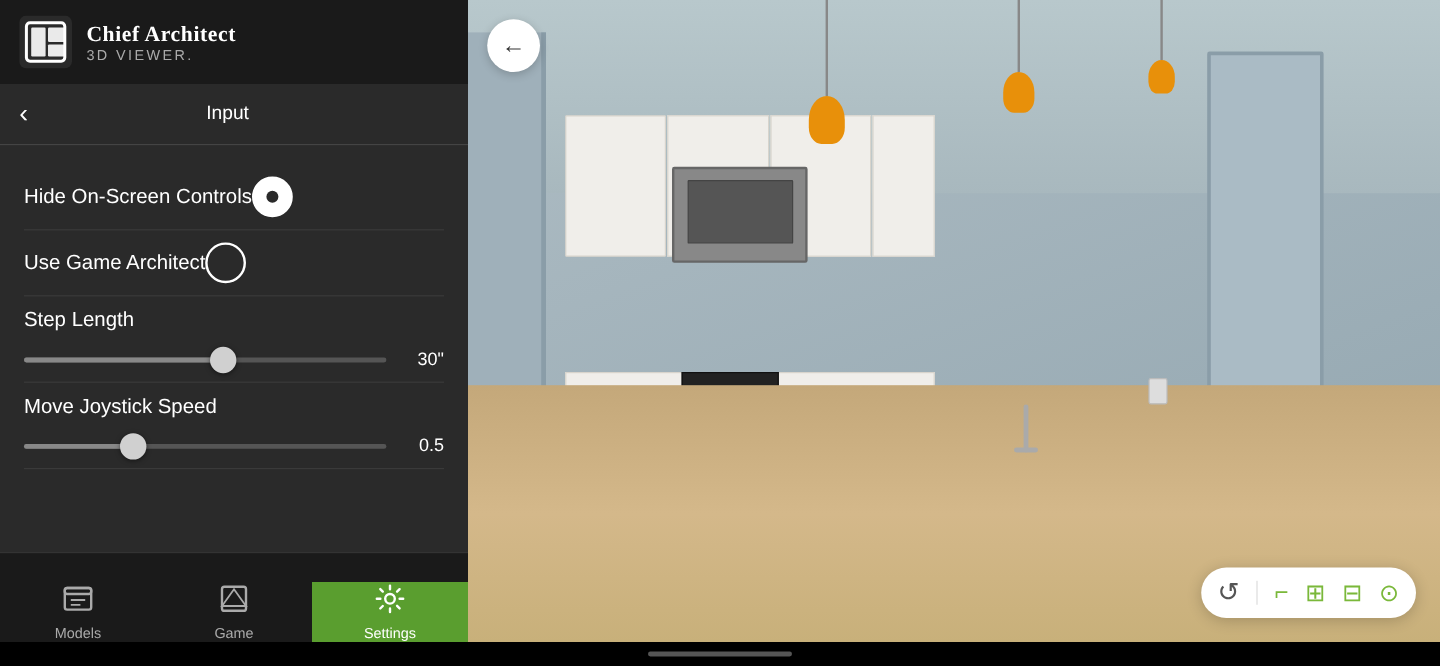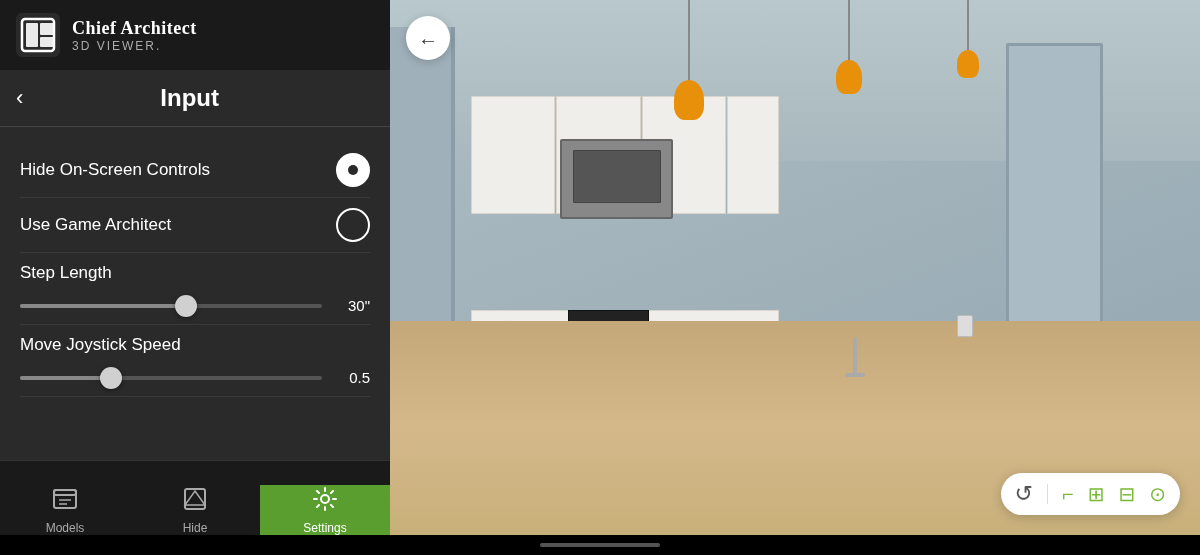--- a/index.html
+++ b/index.html
@@ -79,8 +79,8 @@
 
     .nav-title {
       color: #ffffff;
-      font-size: 24px;
-      font-weight: 700;
+      font-size: 16px;
+      font-weight: 400;
       flex: 1;
       text-align: center;
       margin-right: 30px;

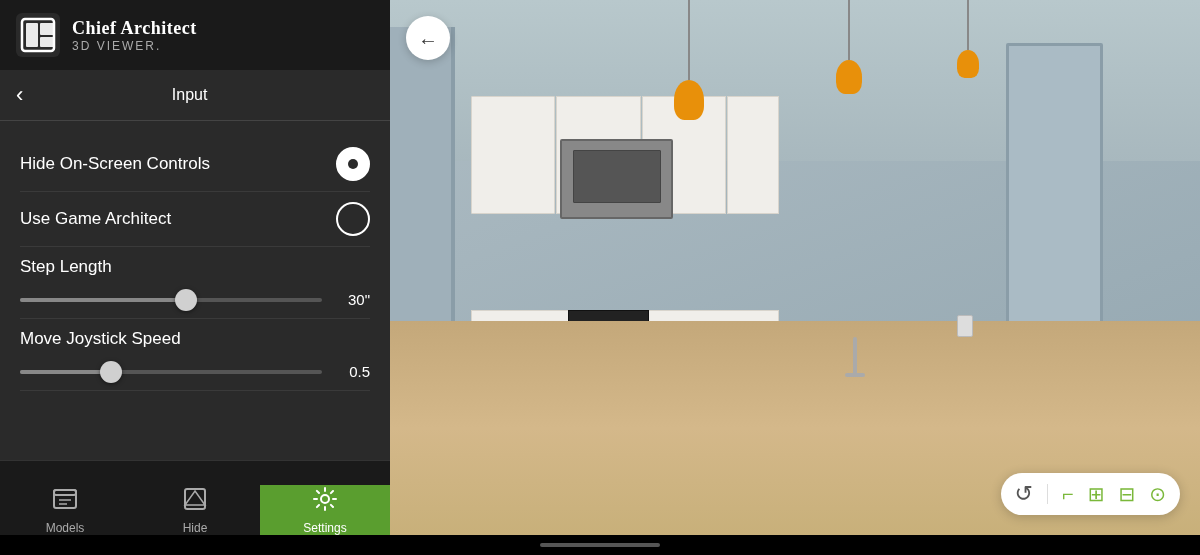--- a/index.html
+++ b/index.html
@@ -95,7 +95,7 @@
     .setting-row {
       display: flex;
       align-items: center;
-      justify-content: space-between;
+      justify-content: flex-start;
       padding: 10px 0;
       border-bottom: 1px solid #3a3a3a;
     }

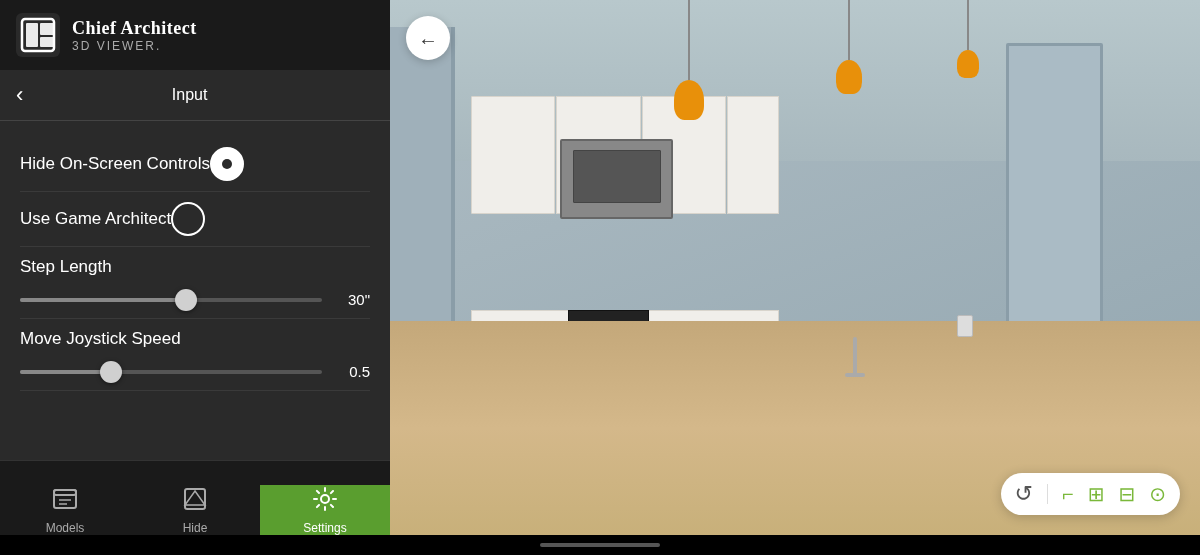--- a/index.html
+++ b/index.html
@@ -387,7 +387,7 @@
             <polygon points="14,6 24,20 4,20" stroke="#aaa" stroke-width="1.5" fill="none"></polygon>
           </svg>
         </div>
-        <span class="tab-label">Hide</span>
+        <span class="tab-label">Game</span>
       </div>
       <div class="tab-item active">
         <div class="tab-icon">

